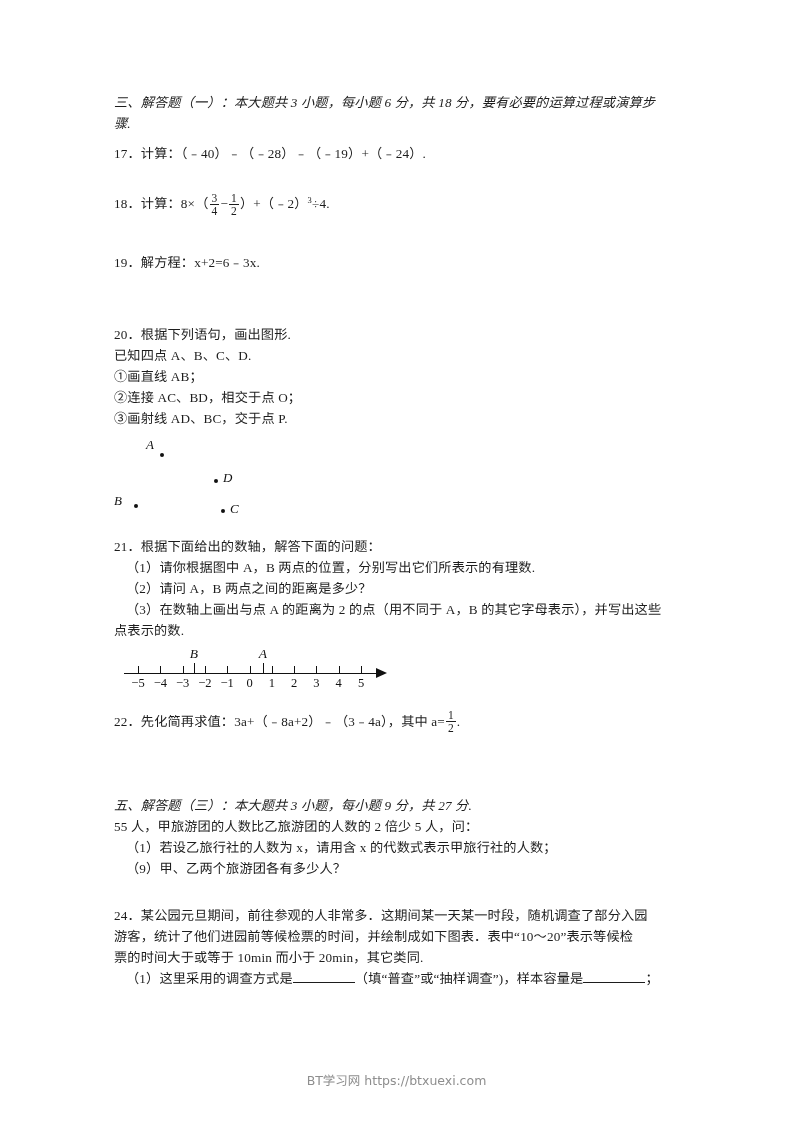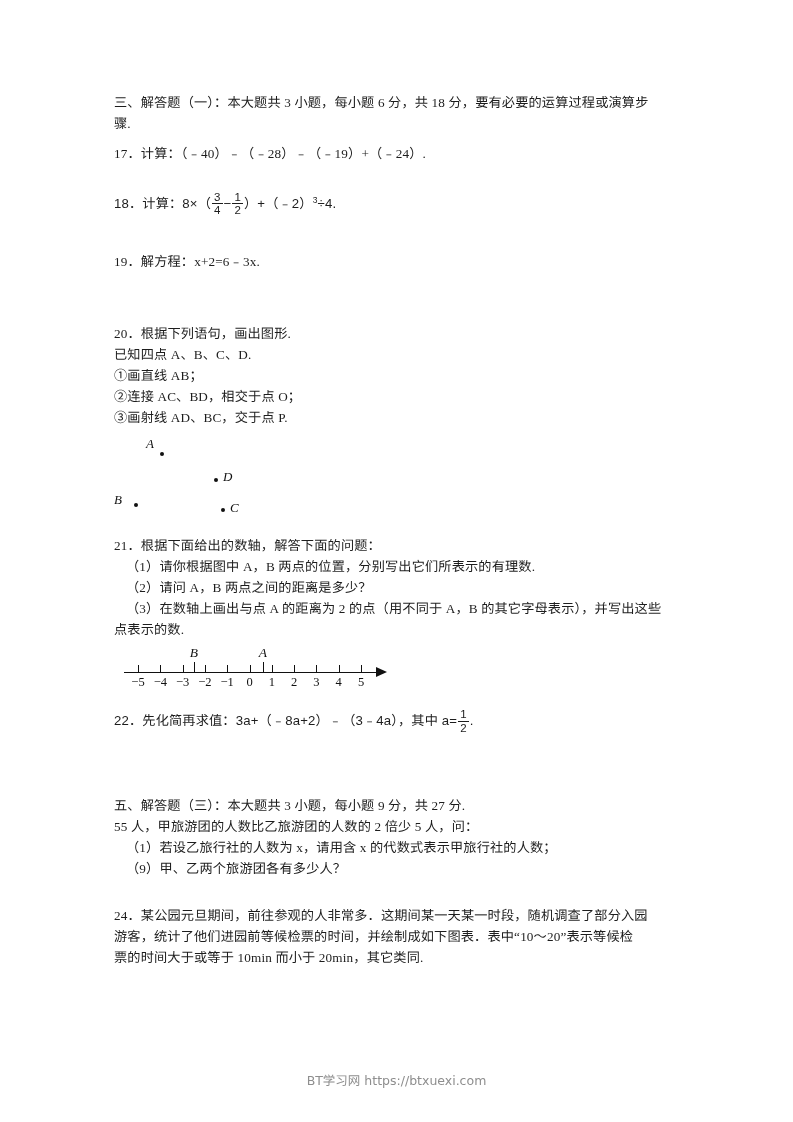--- a/index.html
+++ b/index.html
@@ -45,6 +45,7 @@
   .sec-head {
     font-size: 13.2px;
     line-height: 21px;
+    font-style: italic;
   }
 
   

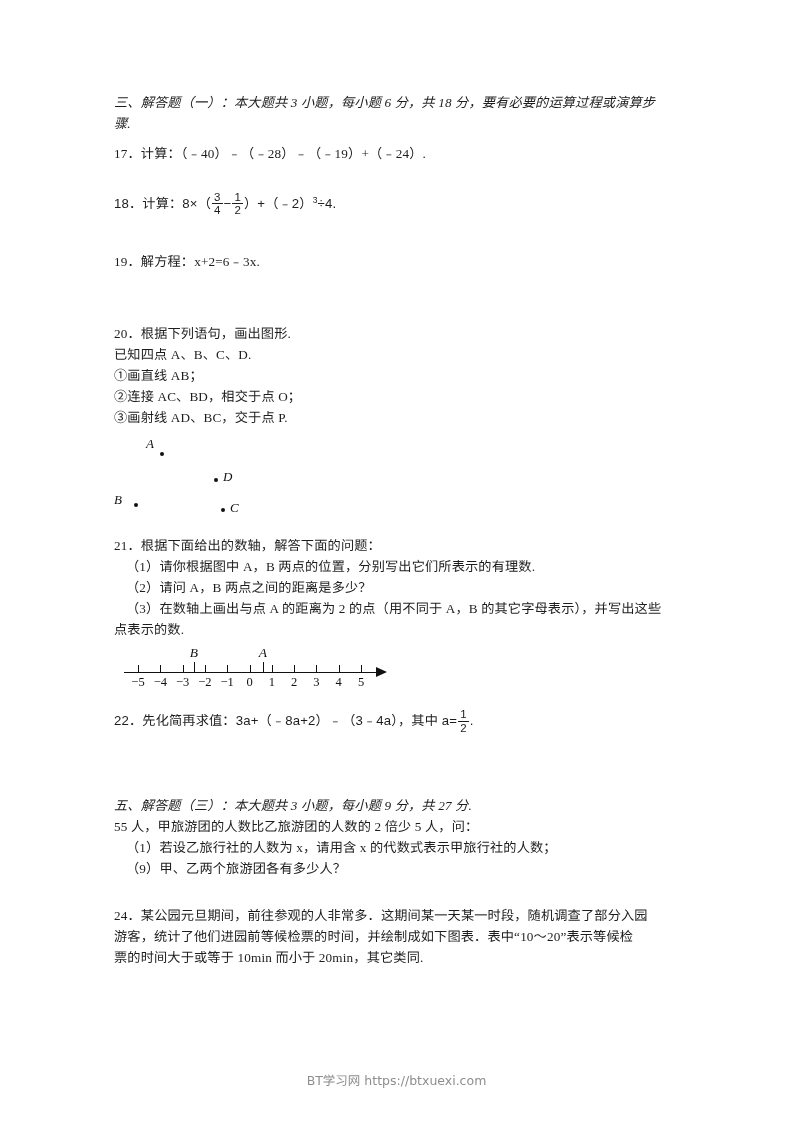--- a/index.html
+++ b/index.html
@@ -49,7 +49,7 @@
   }
 
   
-  .math { font-family: Liberation Sans, sans-serif; }
+  .math { font-family: Liberation Serif, serif; }
   .frac {
     display: inline-block;
     vertical-align: middle;

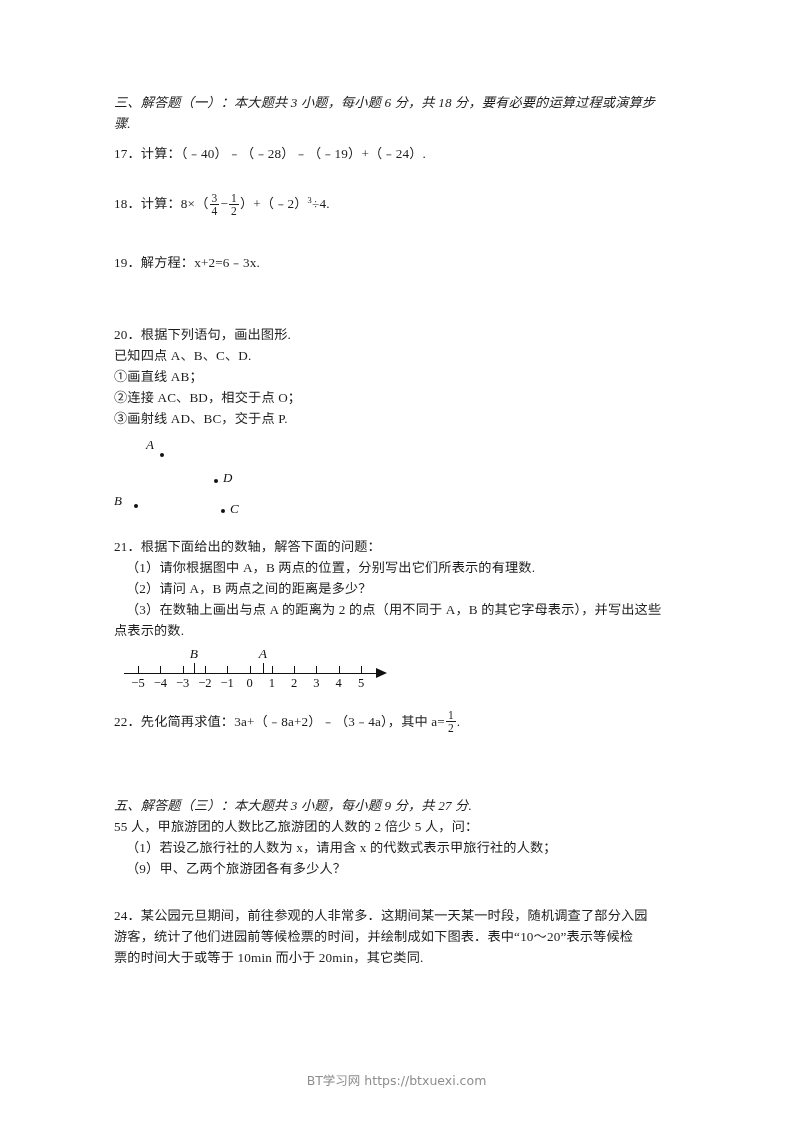--- a/index.html
+++ b/index.html
@@ -258,6 +258,9 @@
     <div class="line">游客，统计了他们进园前等候检票的时间，并绘制成如下图表．表中“10～20”表示等候检</div>
     <div class="line">票的时间大于或等于 10min 而小于 20min，其它类同.</div>
 
+    <div class="line indent2">
+      <span>（1）这里采用的调查方式是</span><span class="blank blank-w1"></span><span>（填“普查”或“抽样调查”)，样本容量是</span><span class="blank blank-w1"></span><span>；</span>
+    </div>
 
 
   </div>

